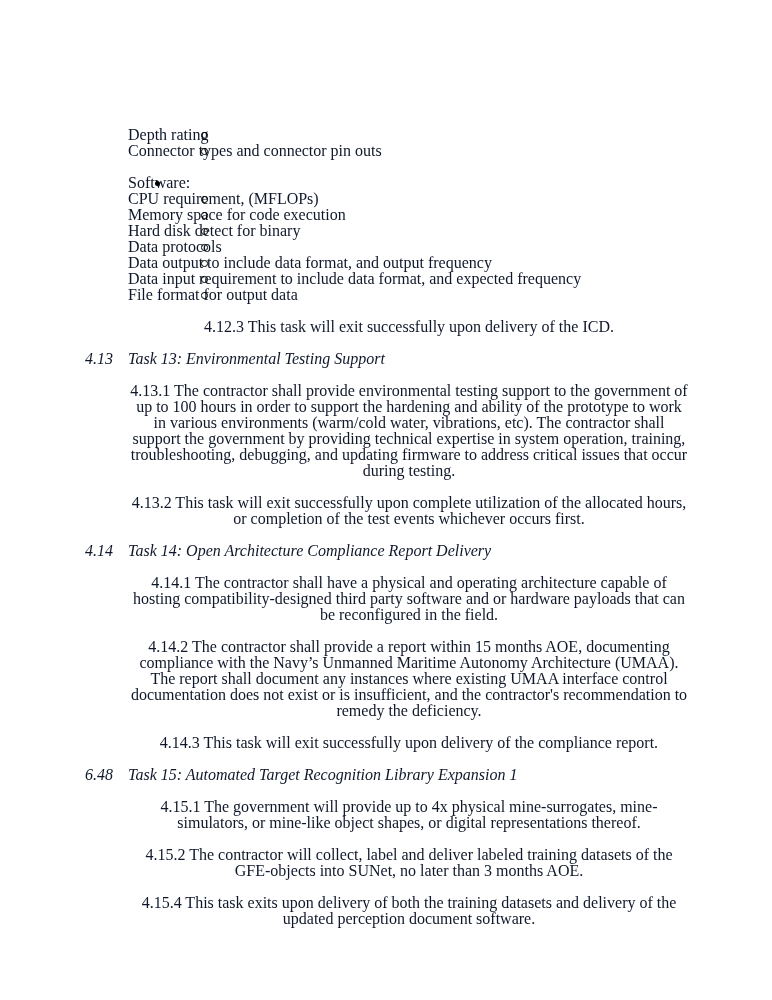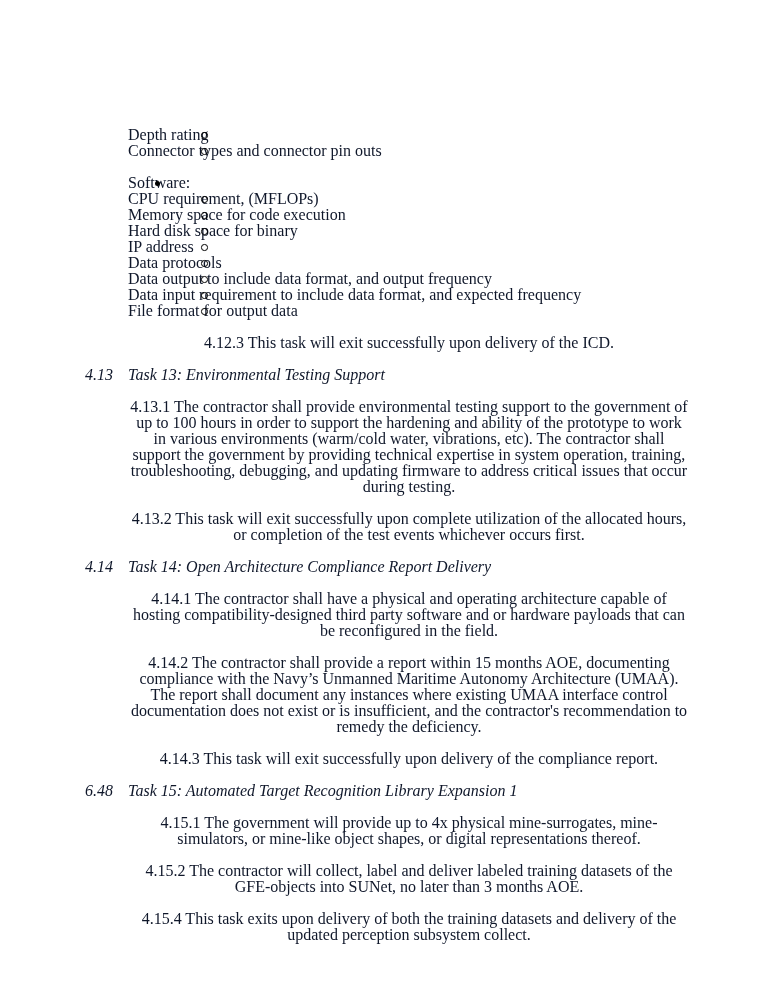--- a/index.html
+++ b/index.html
@@ -105,7 +105,7 @@
       </li>
       <li class="lvl2">
         <span class="ring"></span>
-        <span>Hard disk space for binary</span>
+        <span>Hard disk detect for binary</span>
       </li>
       <li class="lvl2">
         <span class="ring"></span>

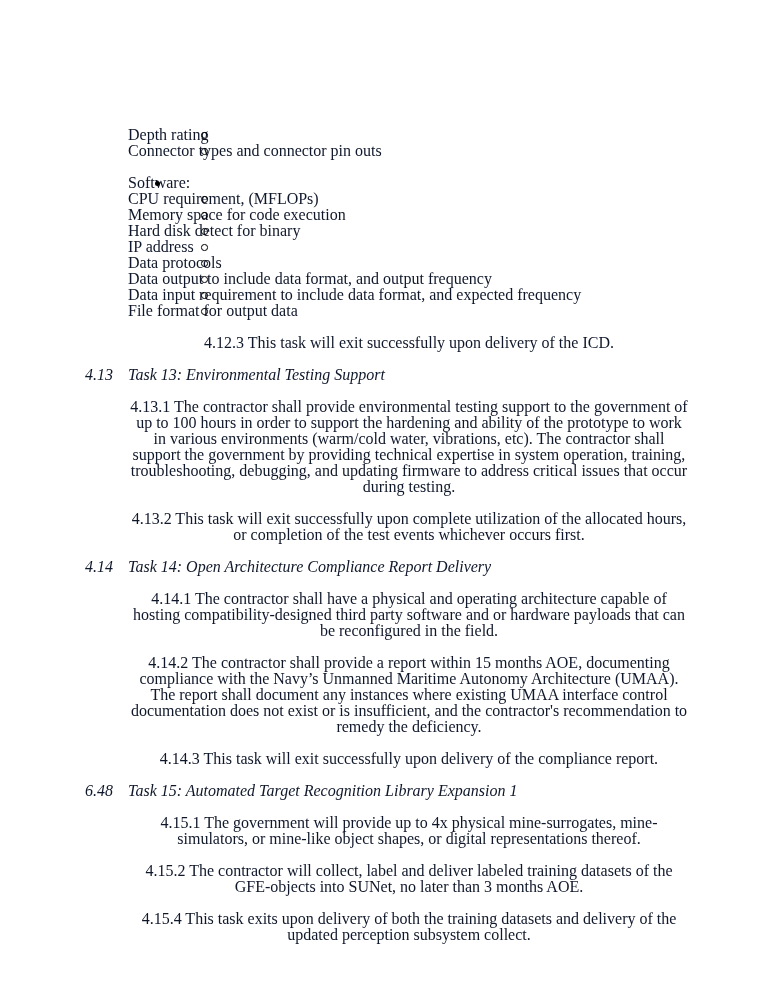--- a/index.html
+++ b/index.html
@@ -109,10 +109,6 @@
       </li>
       <li class="lvl2">
         <span class="ring"></span>
-        <span>IP address</span>
-      </li>
-      <li class="lvl2">
-        <span class="ring"></span>
         <span>Data protocols</span>
       </li>
       <li class="lvl2">

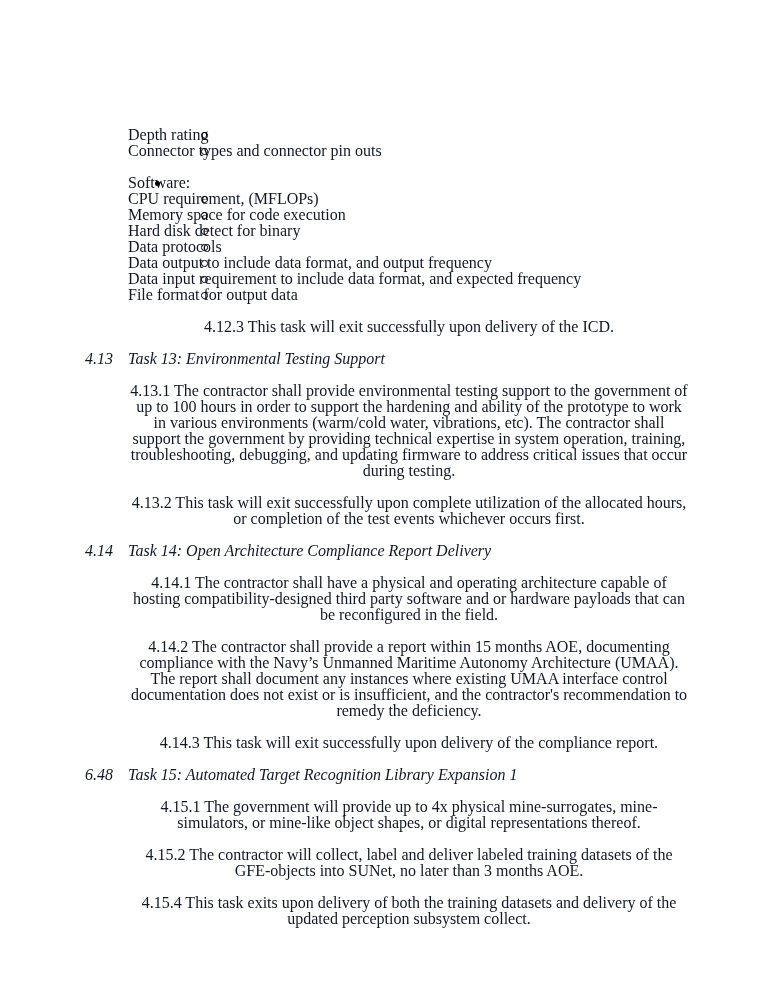--- a/index.html
+++ b/index.html
@@ -148,7 +148,7 @@
     </div>
     <p class="para">4.15.1 The government will provide up to 4x physical mine-surrogates, mine-simulators, or mine-like object shapes, or digital representations thereof.</p>
     <p class="para">4.15.2 The contractor will collect, label and deliver labeled training datasets of the GFE-objects into SUNet, no later than 3 months AOE.</p>
-    <p class="para">4.15.4 This task exits upon delivery of both the training datasets and delivery of the updated perception subsystem collect.</p>
+    <p class="para">4.15.4 This task exits upon delivery of both the training datasets and delivery of the updated perception document software.</p>
 
   </div>
 </div>

